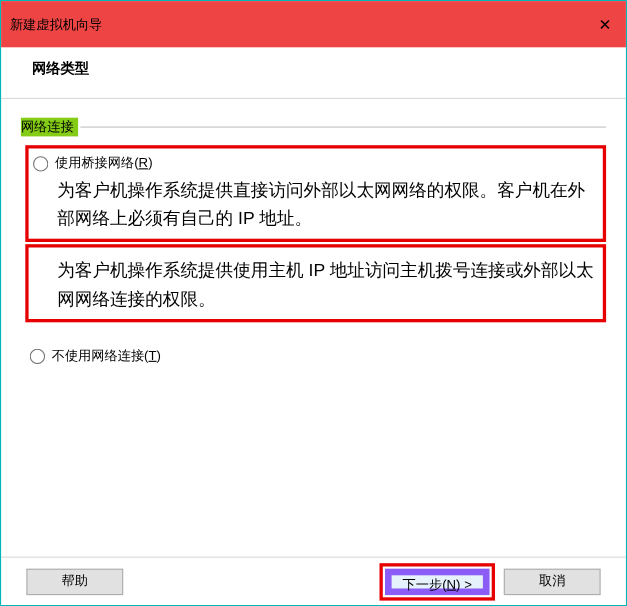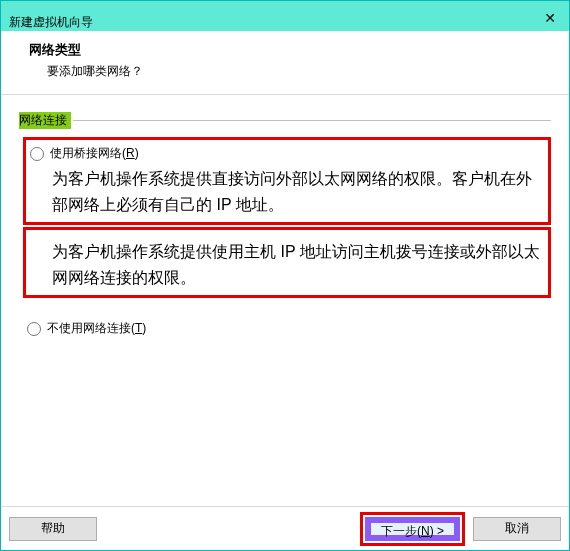--- a/index.html
+++ b/index.html
@@ -19,11 +19,11 @@
     position: relative;
   }
   .titlebar {
-    background: #5eead4;
+    background: #ef4444;
     color: #000;
-    height: 30px;
+    height: 42px;
     display: flex;
-    align-items: flex-end;
+    align-items: center;
     padding-left: 8px;
     font-size: 12px;
   }

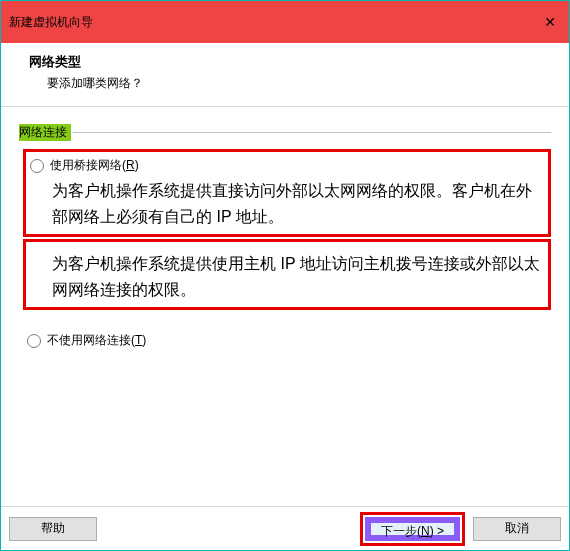--- a/index.html
+++ b/index.html
@@ -147,7 +147,6 @@
 
   <div class="header">
     <div class="heading">网络类型</div>
-    <div class="subheading">要添加哪类网络？</div>
   </div>
 
   <div class="body">

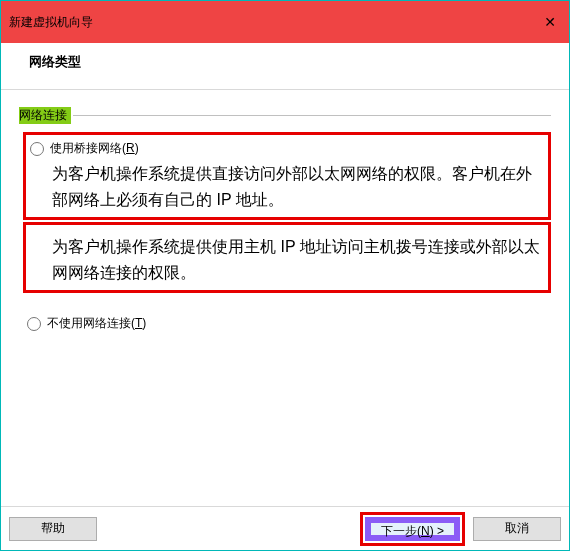--- a/index.html
+++ b/index.html
@@ -112,7 +112,7 @@
     border-top: 1px solid #d9d9d9;
     display: flex;
     align-items: center;
-    padding: 0 8px;
+    padding: 0 23px;
     gap: 8px;
   }
   .btn {

